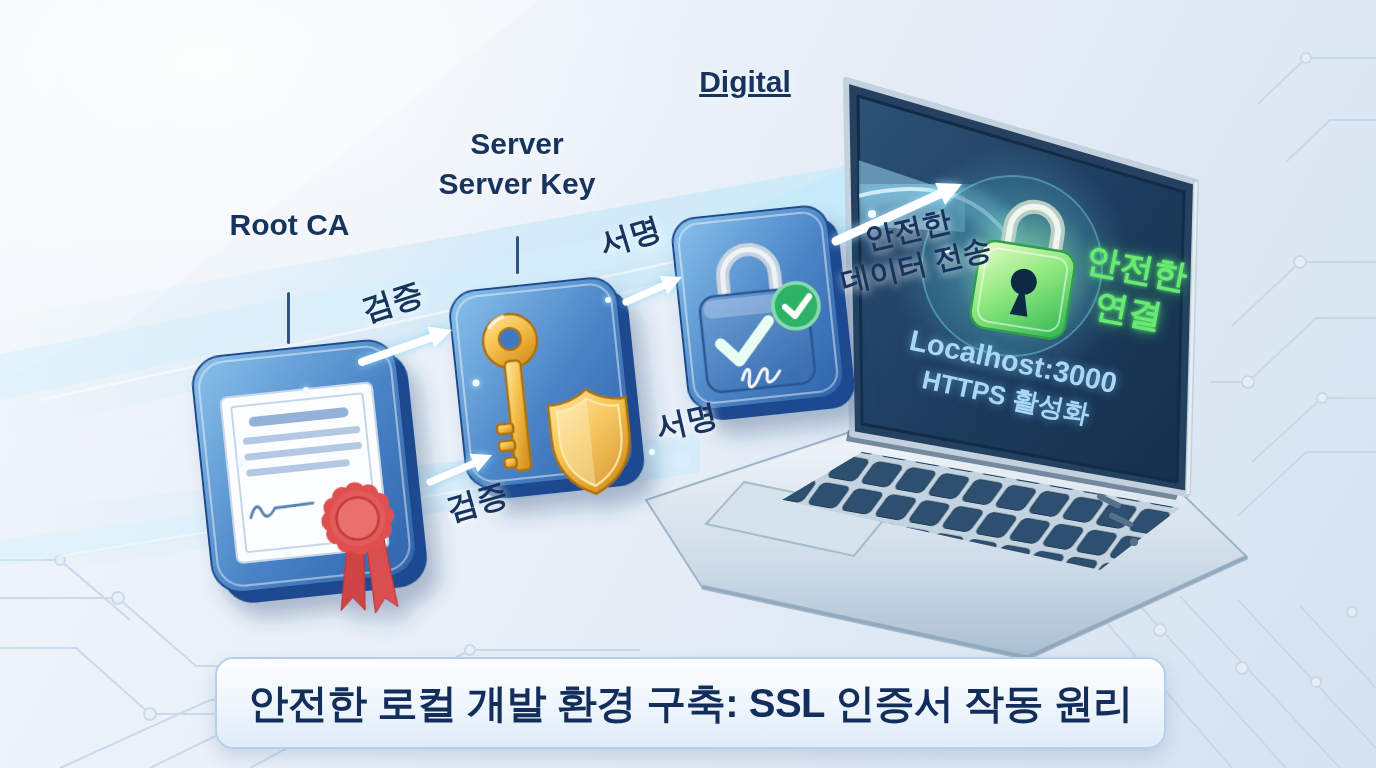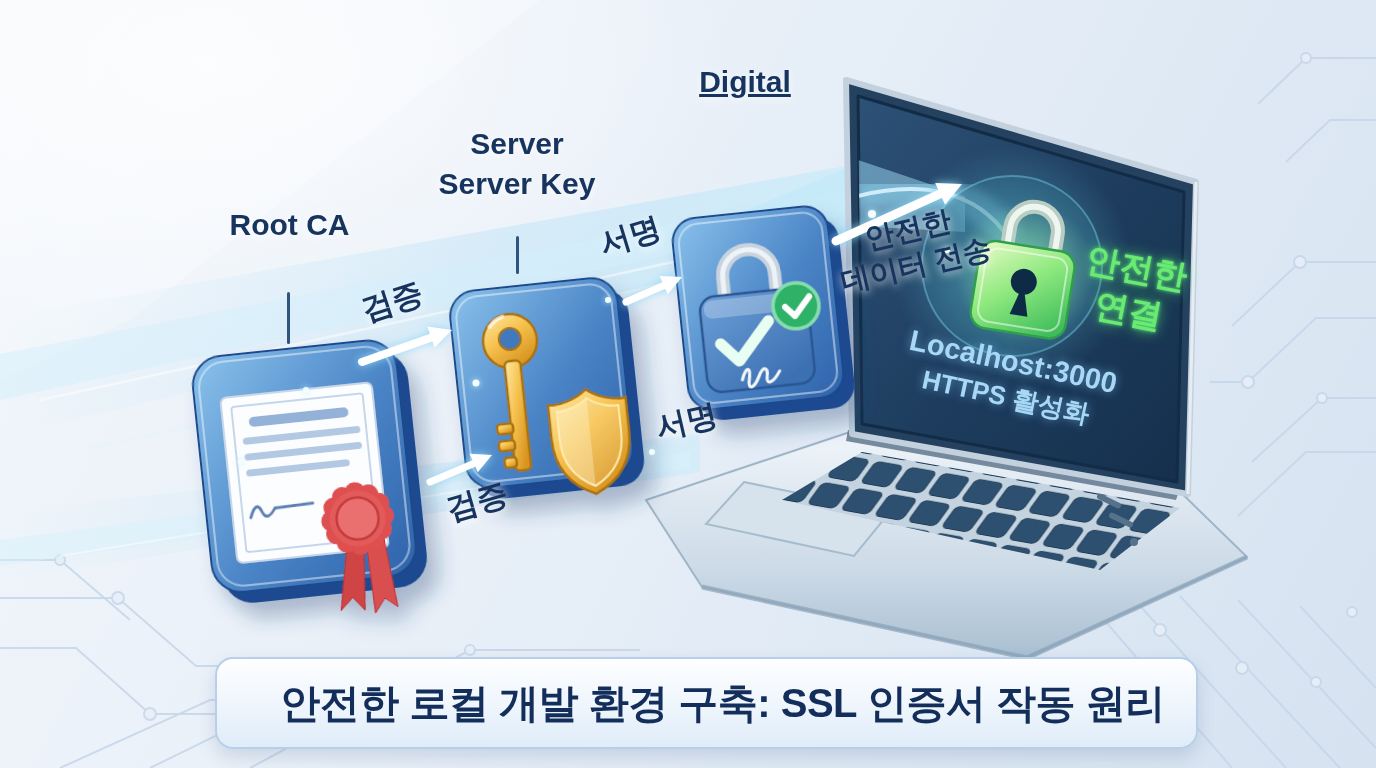--- a/index.html
+++ b/index.html
@@ -30,7 +30,7 @@
     background:linear-gradient(180deg,#fdfeff 0%,#eef5fc 55%,#dfecf9 100%);
     border:2px solid #b7cfe8;box-shadow:0 8px 18px rgba(60,90,140,.18), inset 0 1px 0 #fff;
     display:flex;align-items:center;justify-content:center;
-    color:#132e5b;font-weight:800;font-size:40px;letter-spacing:-.5px;white-space:nowrap;padding-left:32px;
+    color:#132e5b;font-weight:800;font-size:40px;letter-spacing:-.5px;white-space:nowrap;
   }
   .line{display:block;}
 </style>

